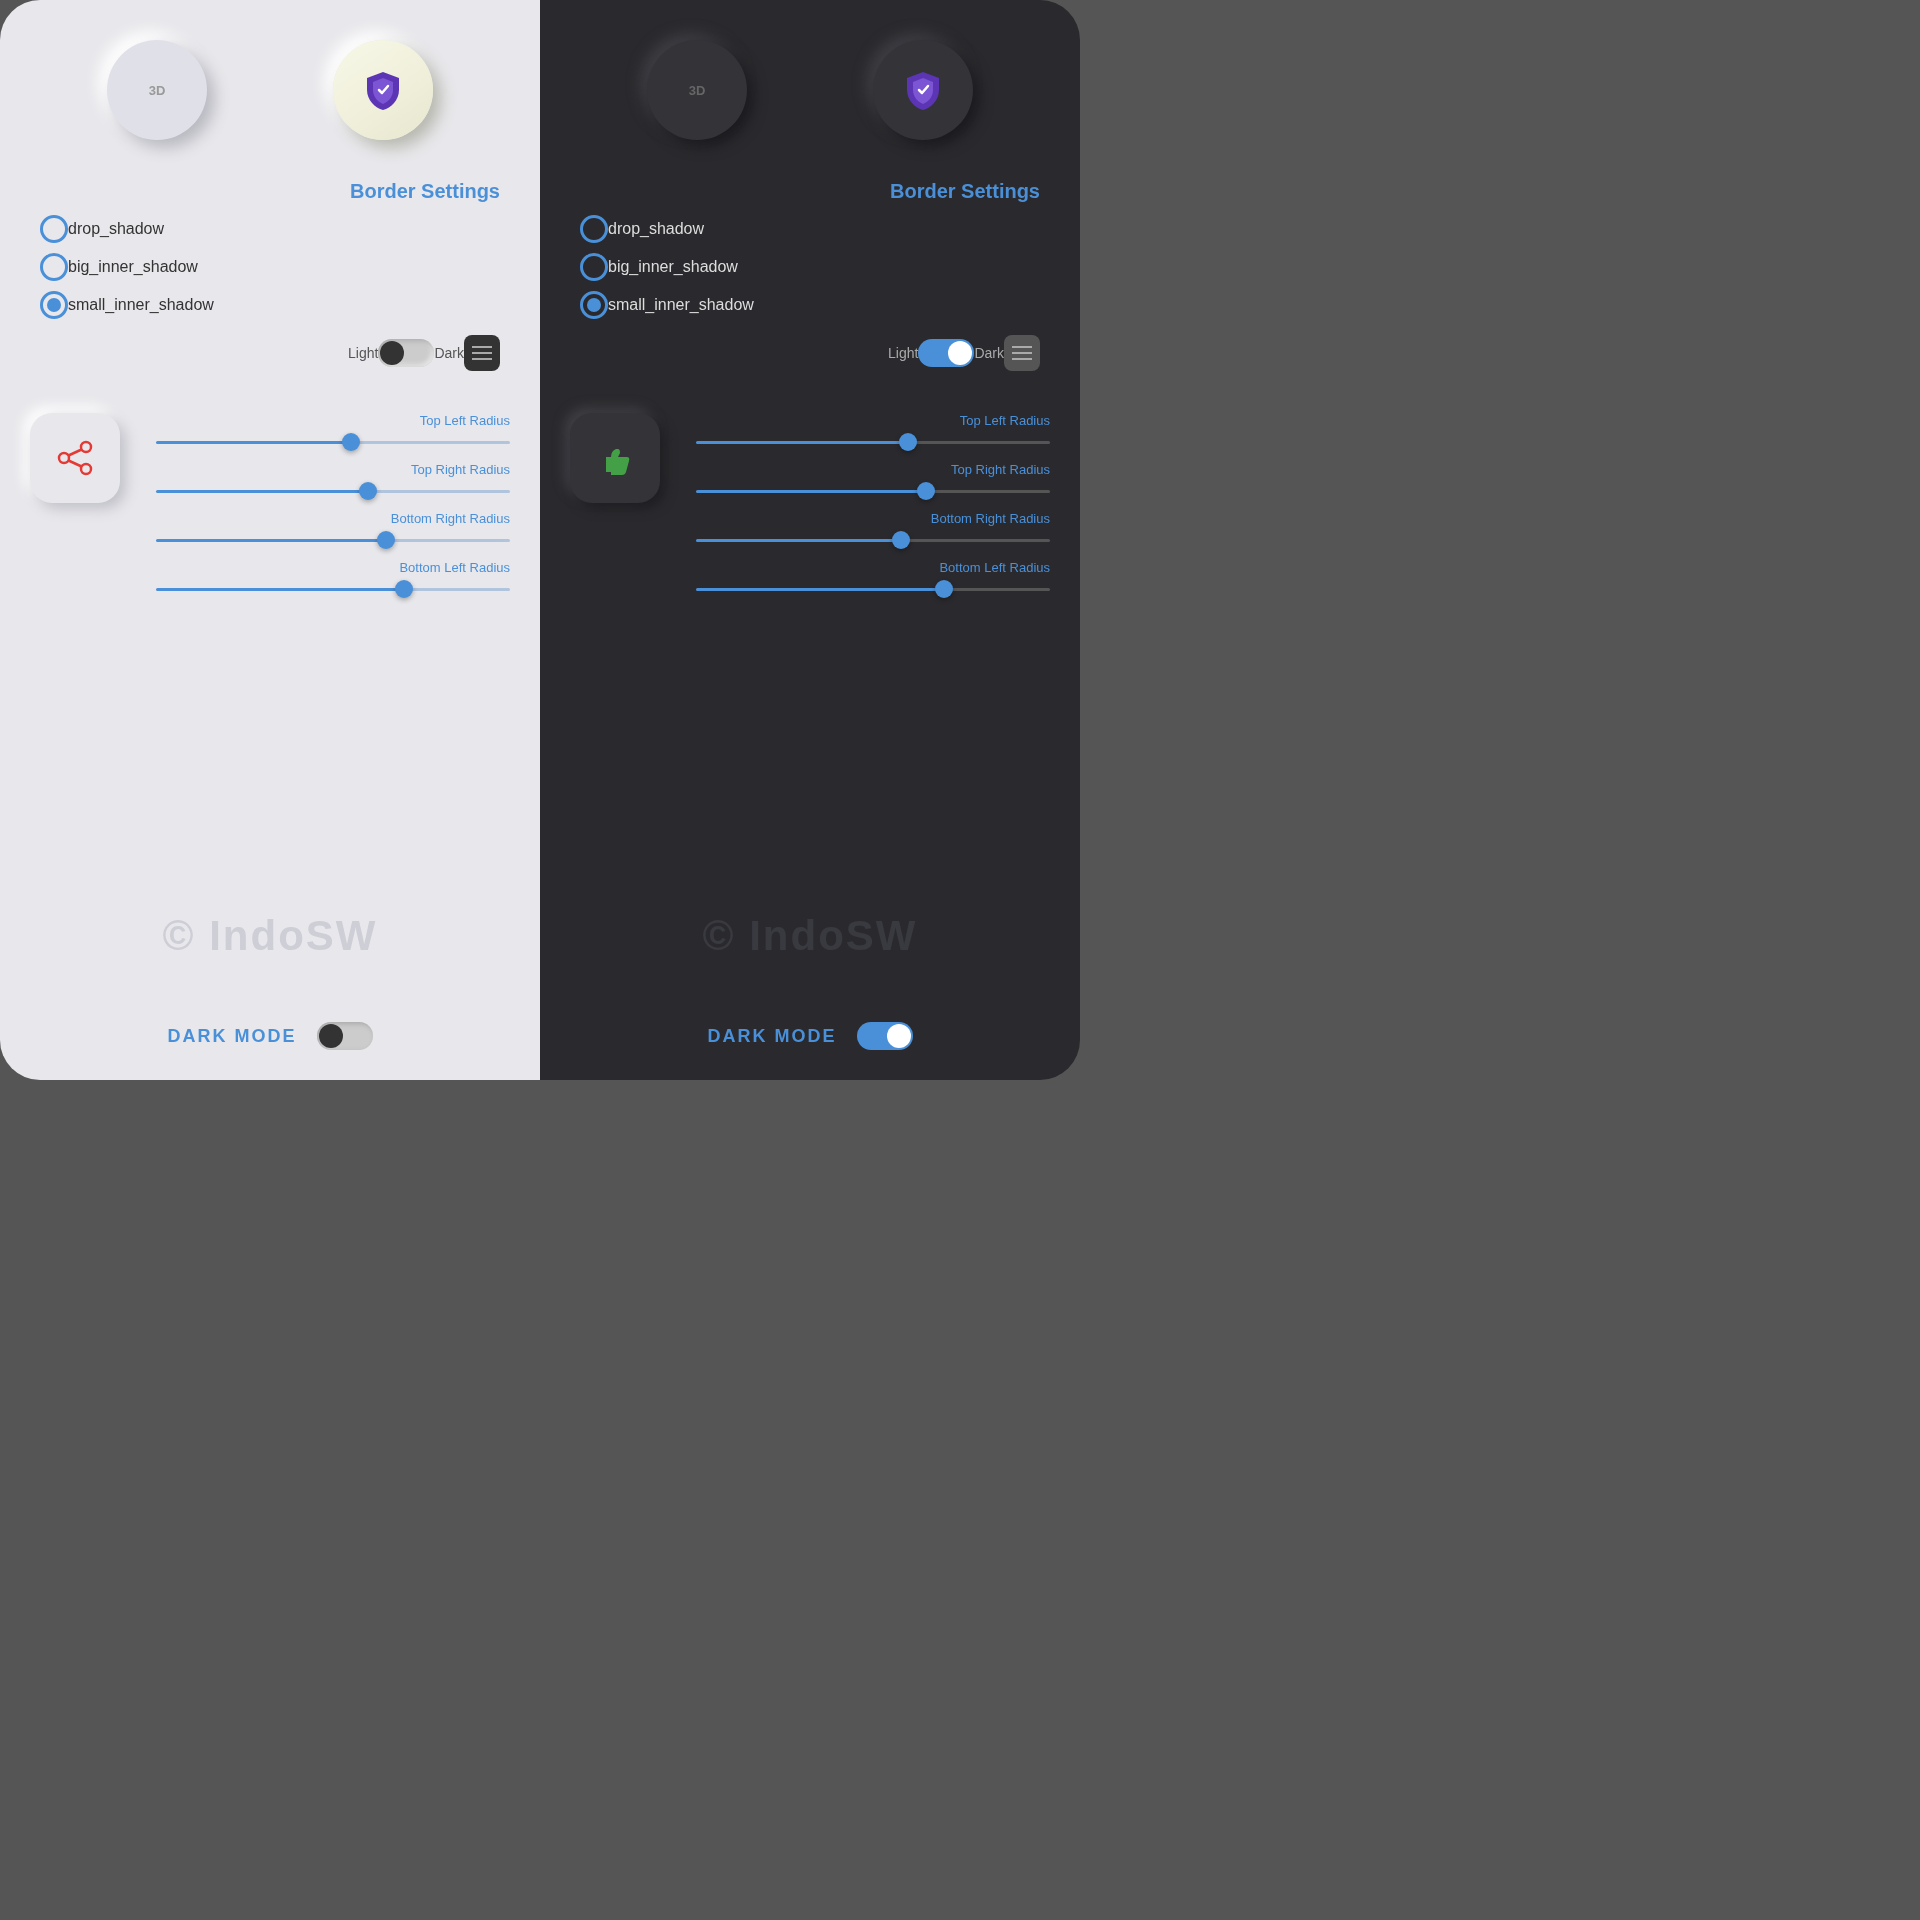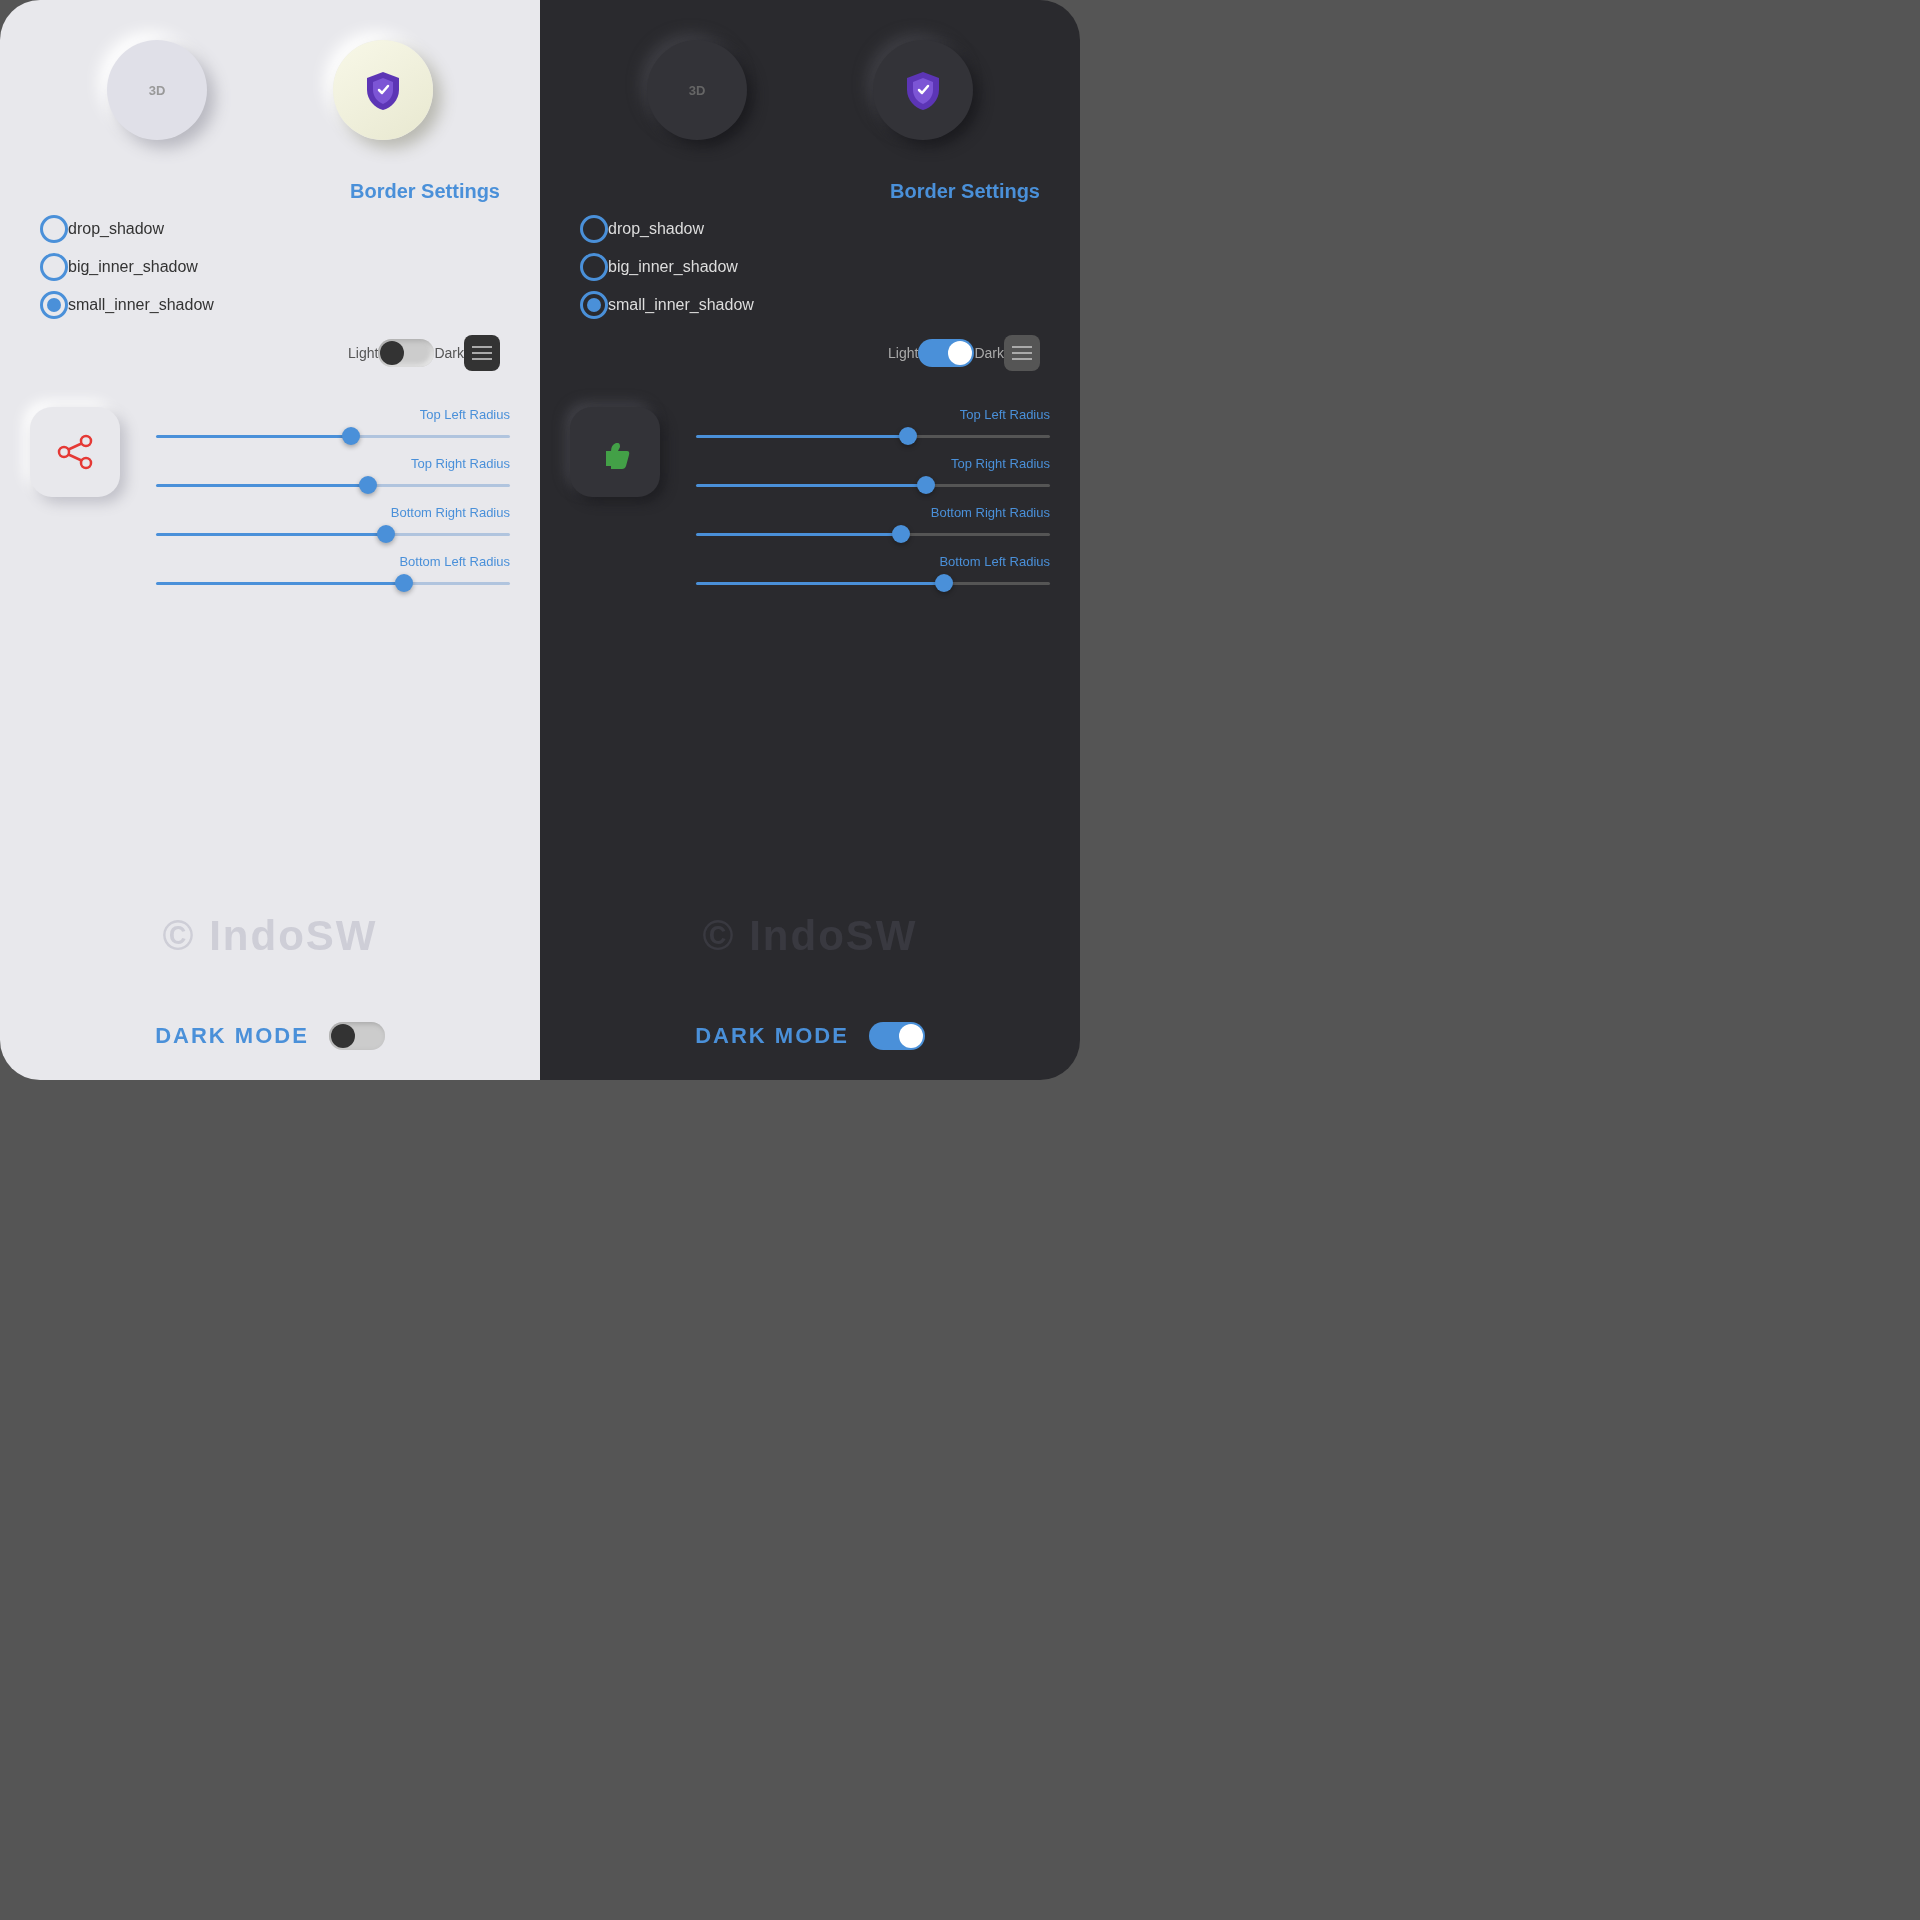--- a/index.html
+++ b/index.html
@@ -275,7 +275,7 @@
       display: flex;
       align-items: flex-start;
       width: 100%;
-      margin-top: 20px;
+      margin-top: 26px;
       gap: 36px;
     }
 

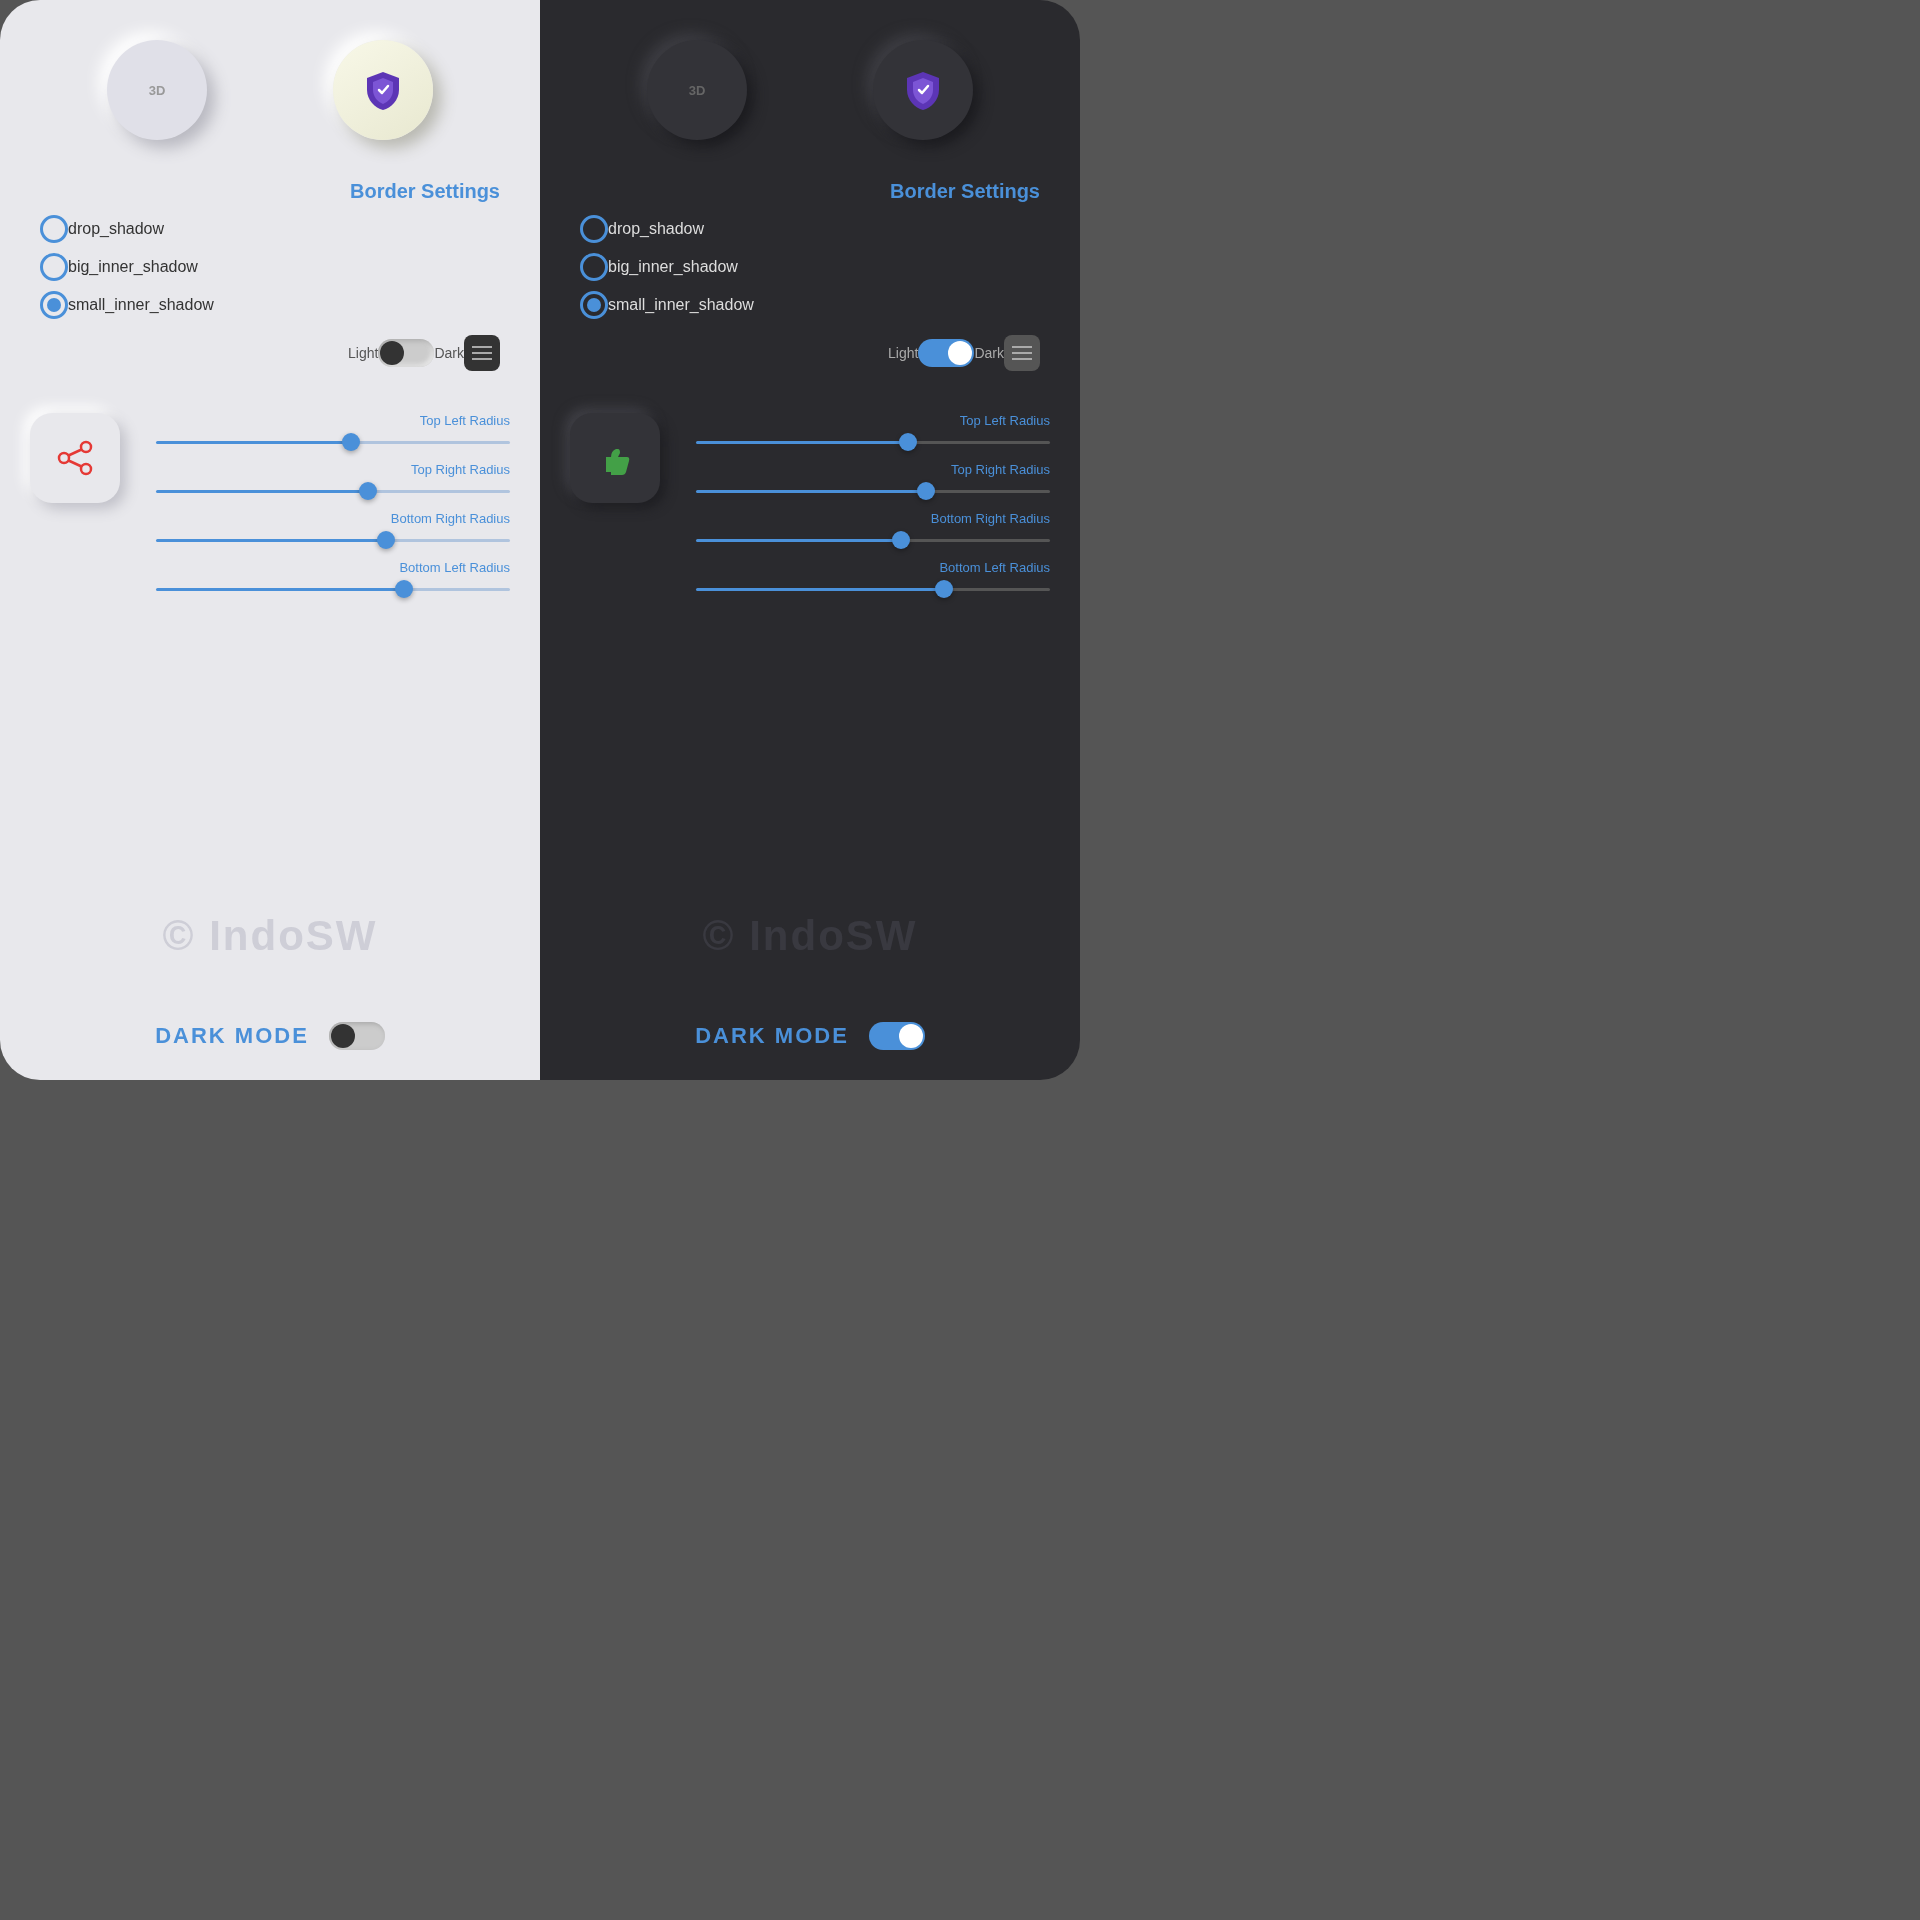--- a/index.html
+++ b/index.html
@@ -333,7 +333,7 @@
     }
 
     .dark-mode-text {
-      font-size: 22px;
+      font-size: 18px;
       font-weight: 800;
       letter-spacing: 2px;
     }

